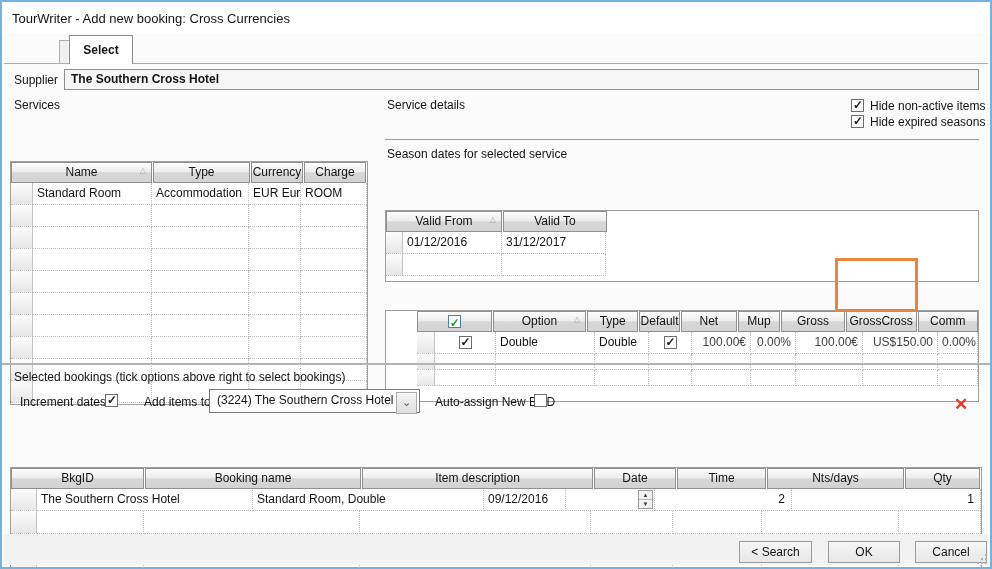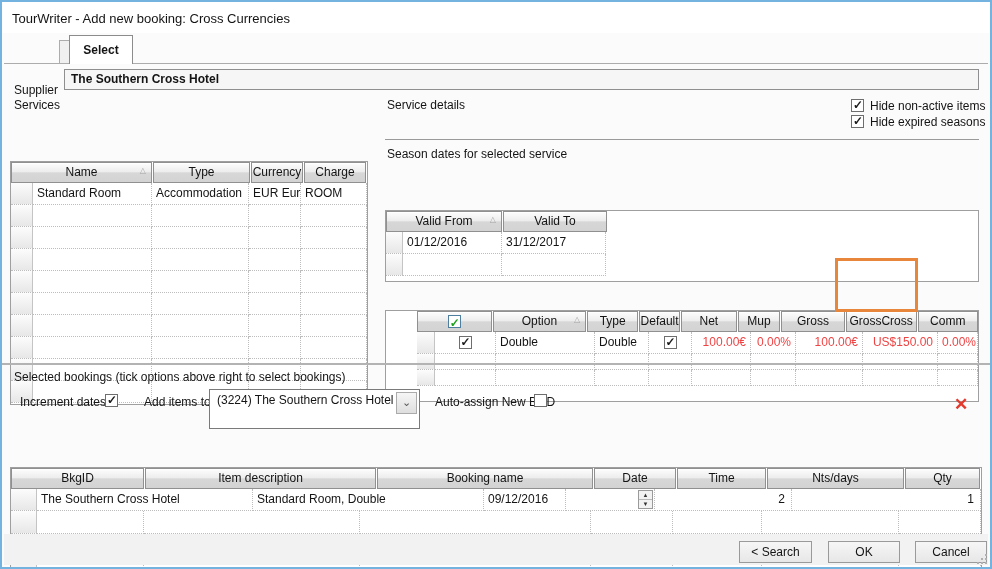--- a/index.html
+++ b/index.html
@@ -123,7 +123,7 @@
   <div class="tab-select">Select</div>
   <div class="pageline"></div>
 
-  <div class="lbl" style="left:12px;top:81px;">Supplier</div>
+  <div class="lbl" style="left:12px;top:71px;">Supplier</div>
   <div class="supfield">The Southern Cross Hotel</div>
 
   <div class="lbl" style="left:12px;top:96px;">Services</div>

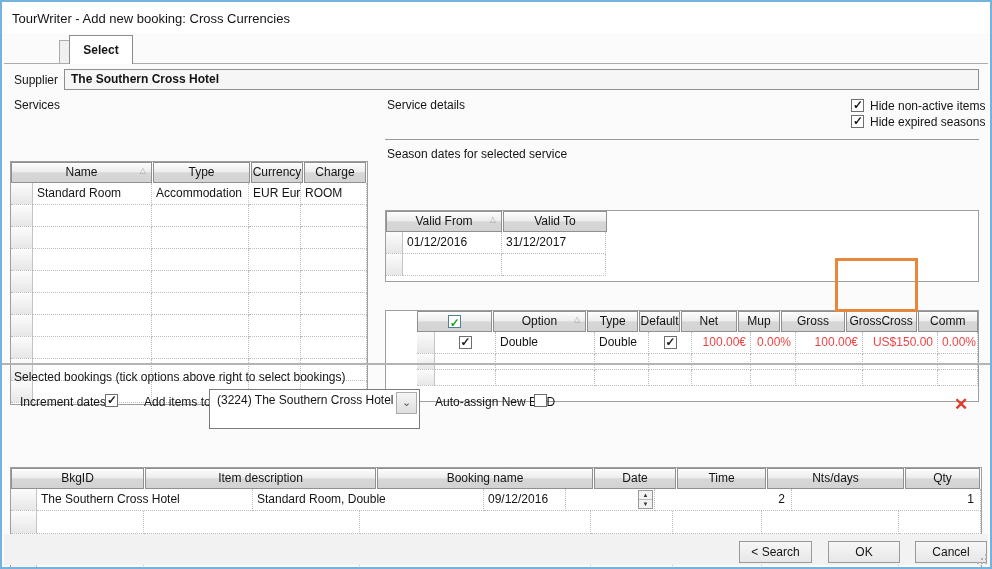--- a/index.html
+++ b/index.html
@@ -34,7 +34,7 @@
   .dc{box-sizing:border-box;border-right:1px dotted #BDBDBD;border-bottom:1px dotted #BDBDBD;
       padding:3px 4px 0 4px;white-space:nowrap;overflow:hidden;}
   .dc.cen{display:flex;align-items:center;justify-content:center;padding:0;}
-  .gv{color:#ef4444;text-align:right;}
+  .gv{color:#404040;text-align:right;}
   .rt{text-align:right;padding-right:6px;}
 
   

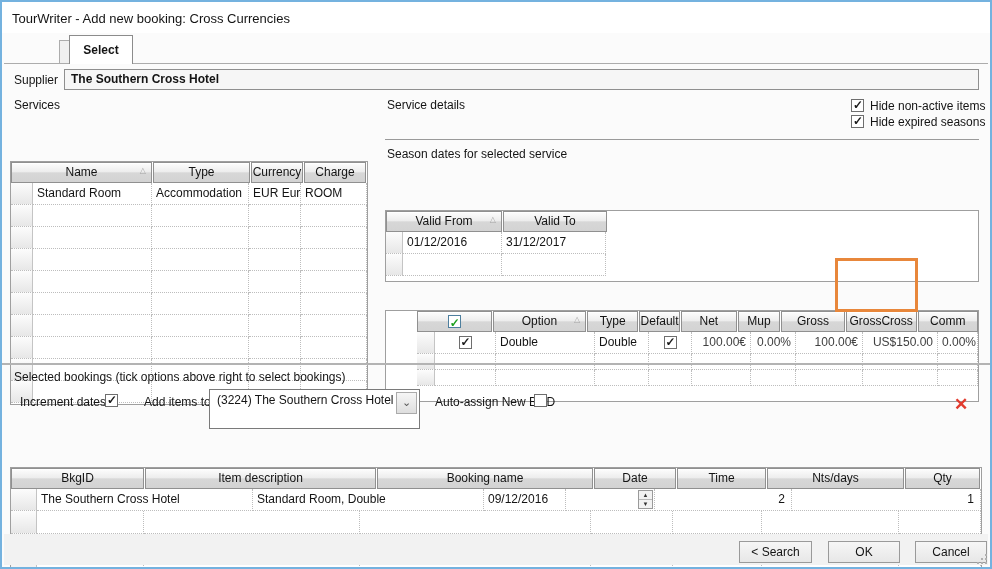--- a/index.html
+++ b/index.html
@@ -78,7 +78,7 @@
 
   
   .divider{position:absolute;left:0;right:0;top:361px;height:2px;background:#B3B3B3;}
-  .combo{position:absolute;left:207px;top:387px;width:211px;height:40px;box-sizing:border-box;
+  .combo{position:absolute;left:207px;top:387px;width:211px;height:24px;box-sizing:border-box;
          background:#FFF;border:1px solid #7A7A7A;}
   .combo .txt{position:absolute;left:7px;top:3px;white-space:nowrap;}
   .combo .btn{position:absolute;right:2px;top:2px;bottom:2px;width:21px;box-sizing:border-box;text-align:center;

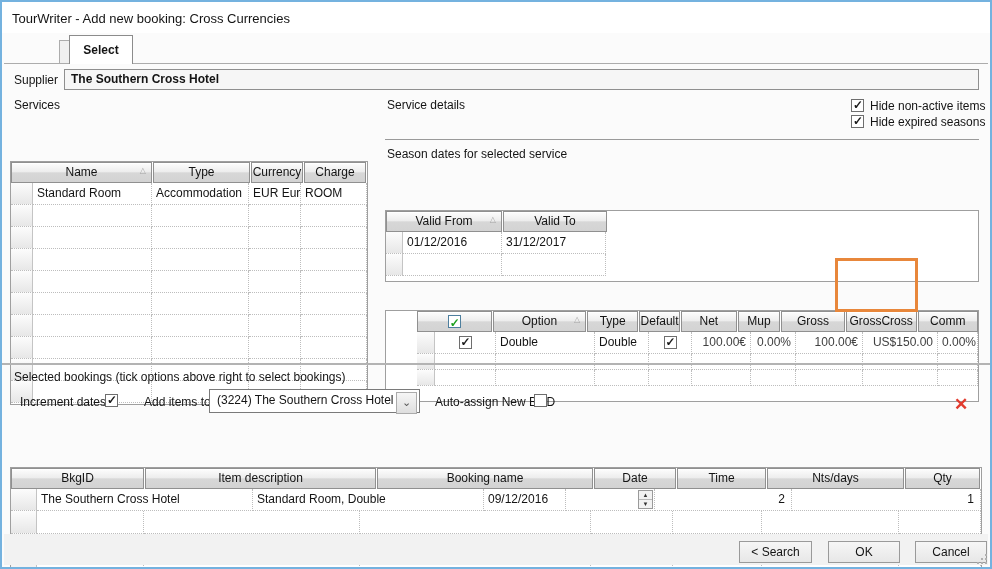--- a/index.html
+++ b/index.html
@@ -313,8 +313,8 @@
   <div class="grid bk">
     <div class="hrow">
       <div class="hc h1">BkgID</div>
+      <div class="hc h2">Booking name</div>
       <div class="hc h3">Item description</div>
-      <div class="hc h2">Booking name</div>
       <div class="hc h4">Date</div>
       <div class="hc h5">Time</div>
       <div class="hc h6">Nts/days</div>

